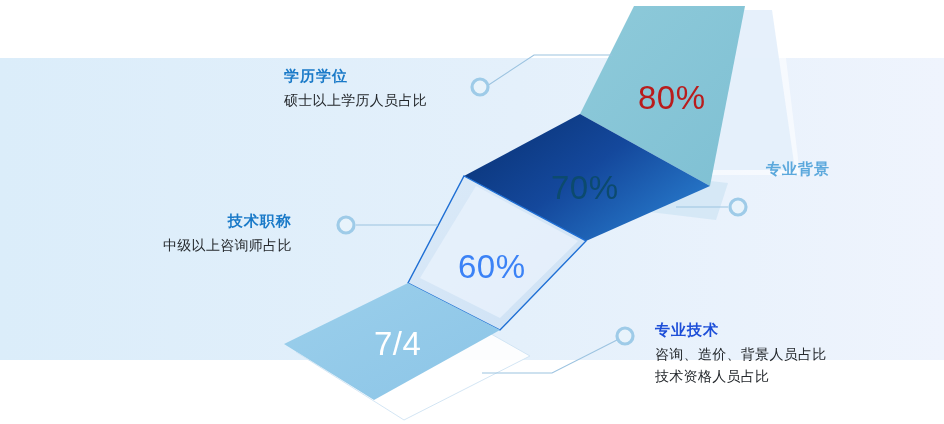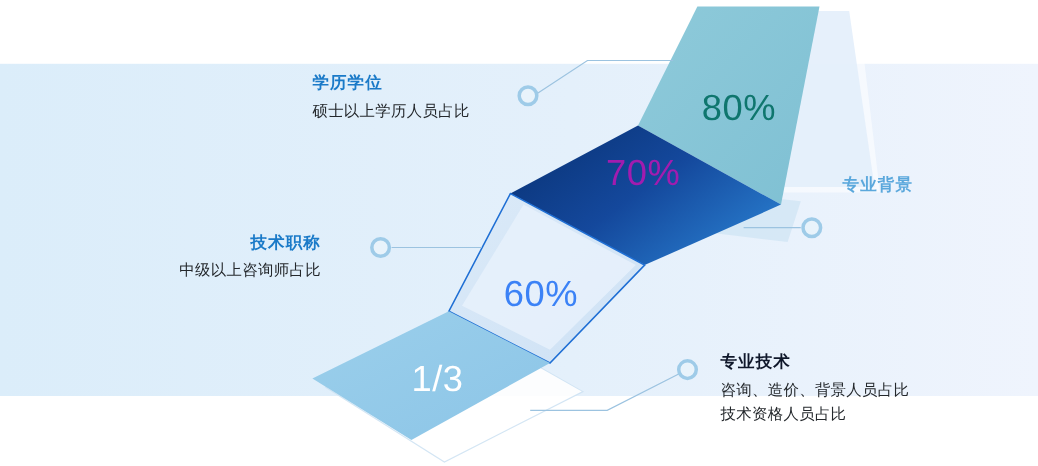--- a/index.html
+++ b/index.html
@@ -57,7 +57,7 @@
     letter-spacing: 0.5px;
     white-space: nowrap;
   }
-  #pct-80 { left: 638px; top: 79px;  color: #0f766e; }
+  #pct-80 { left: 638px; top: 79px;  color: #b91c1c; }
   #pct-70 { left: 551px; top: 138px; color: #a21caf; }
   #pct-60 { left: 458px; top: 248px; color: #3b82f6; }
   #pct-14 { left: 374px; top: 325px; color: #ffffff; }

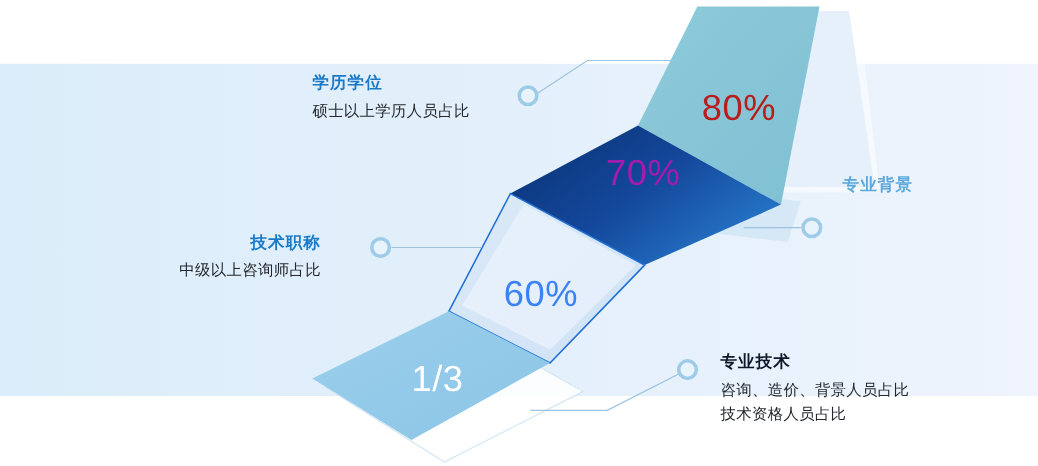--- a/index.html
+++ b/index.html
@@ -58,7 +58,7 @@
     white-space: nowrap;
   }
   #pct-80 { left: 638px; top: 79px;  color: #b91c1c; }
-  #pct-70 { left: 551px; top: 138px; color: #a21caf; }
+  #pct-70 { left: 551px; top: 169px; color: #0c4a6e; }
   #pct-60 { left: 458px; top: 248px; color: #3b82f6; }
   #pct-14 { left: 374px; top: 325px; color: #ffffff; }
 </style>

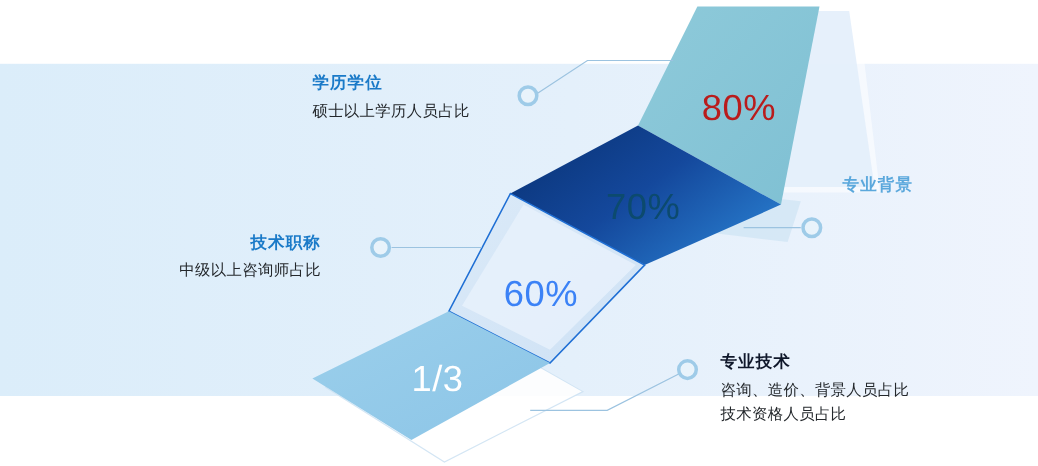--- a/index.html
+++ b/index.html
@@ -136,7 +136,7 @@
   <div class="pct" id="pct-80">80%</div>
   <div class="pct" id="pct-70">70%</div>
   <div class="pct" id="pct-60">60%</div>
-  <div class="pct" id="pct-14">1/3</div>
+  <div class="pct" id="pct-14">7/4</div>
 
   <div class="label right-align" id="lbl-title">
     <div class="title" style="color:#1a7ac8;">技术职称</div>

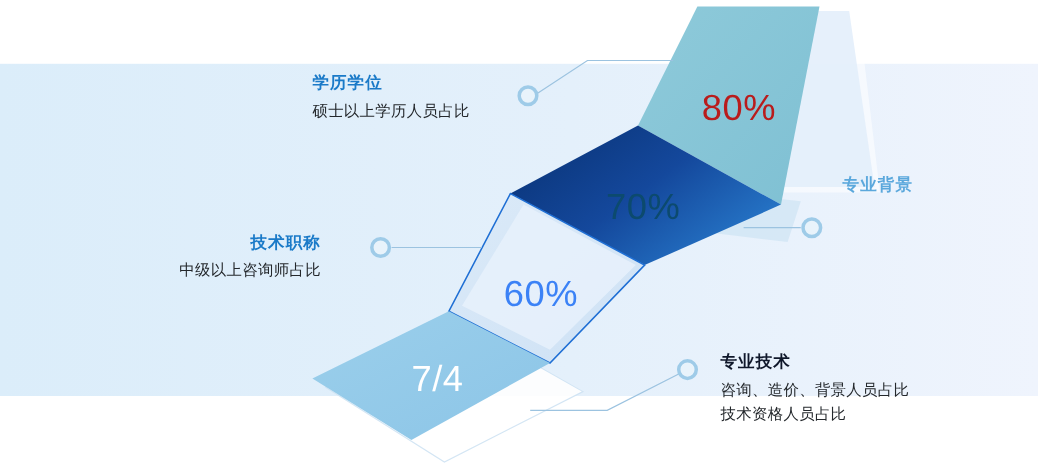--- a/index.html
+++ b/index.html
@@ -153,7 +153,7 @@
   </div>
 
   <div class="label left-align" id="lbl-tech">
-    <div class="title" style="color:#0f172a;">专业技术</div>
+    <div class="title" style="color:#1d4ed8;">专业技术</div>
     <div class="desc">咨询、造价、背景人员占比</div>
     <div class="desc">技术资格人员占比</div>
   </div>

